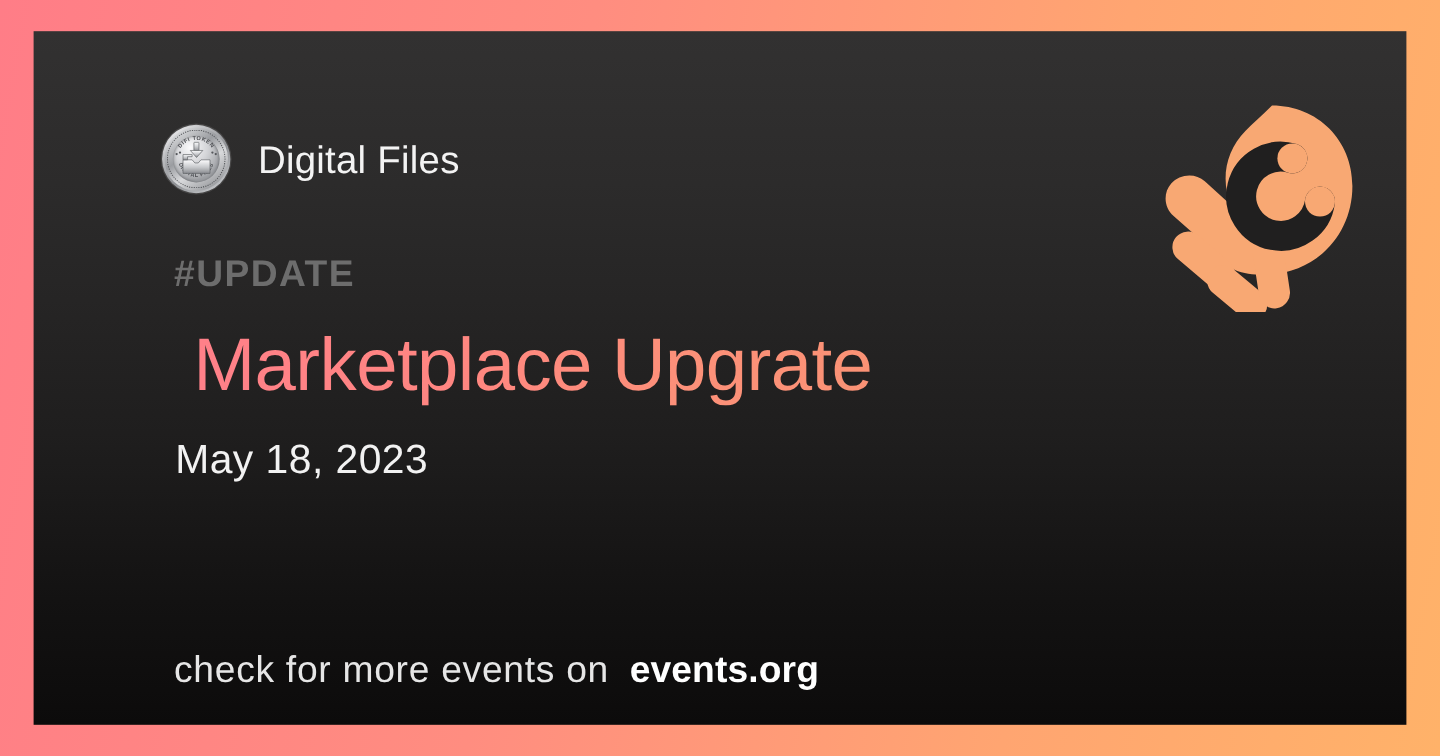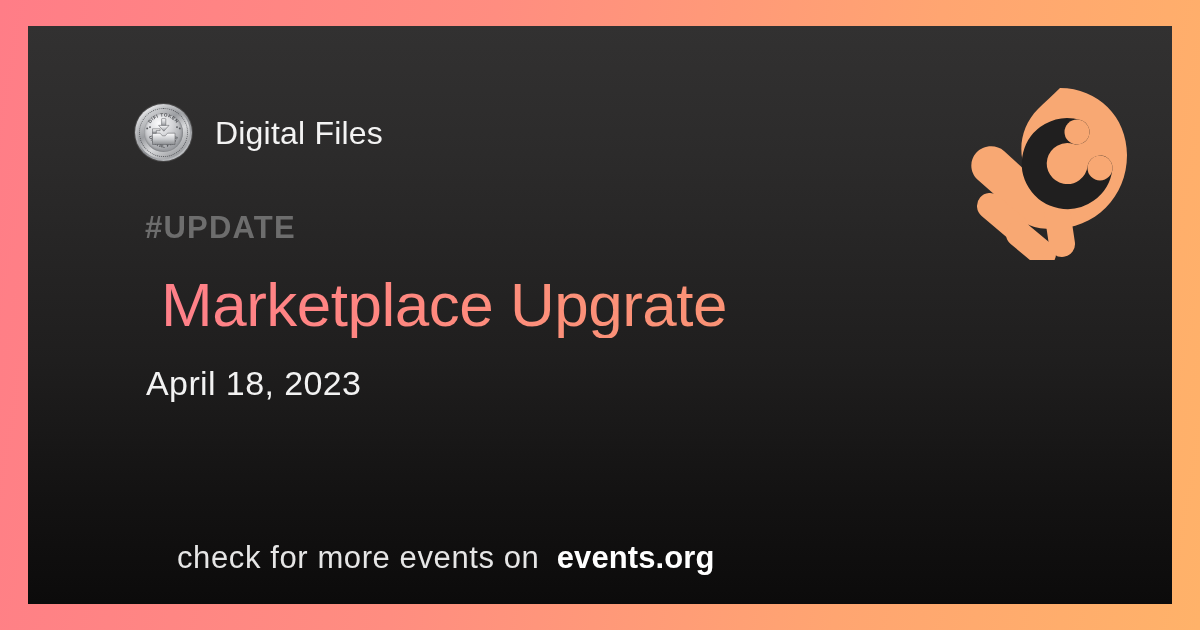--- a/index.html
+++ b/index.html
@@ -207,7 +207,7 @@
 
     <div class="headline">Marketplace Upgrate</div>
 
-    <div class="date">April 18, 2023</div>
+    <div class="date">May 18, 2023</div>
 
     <div class="footer">
       <span class="lead">check for more events on</span>

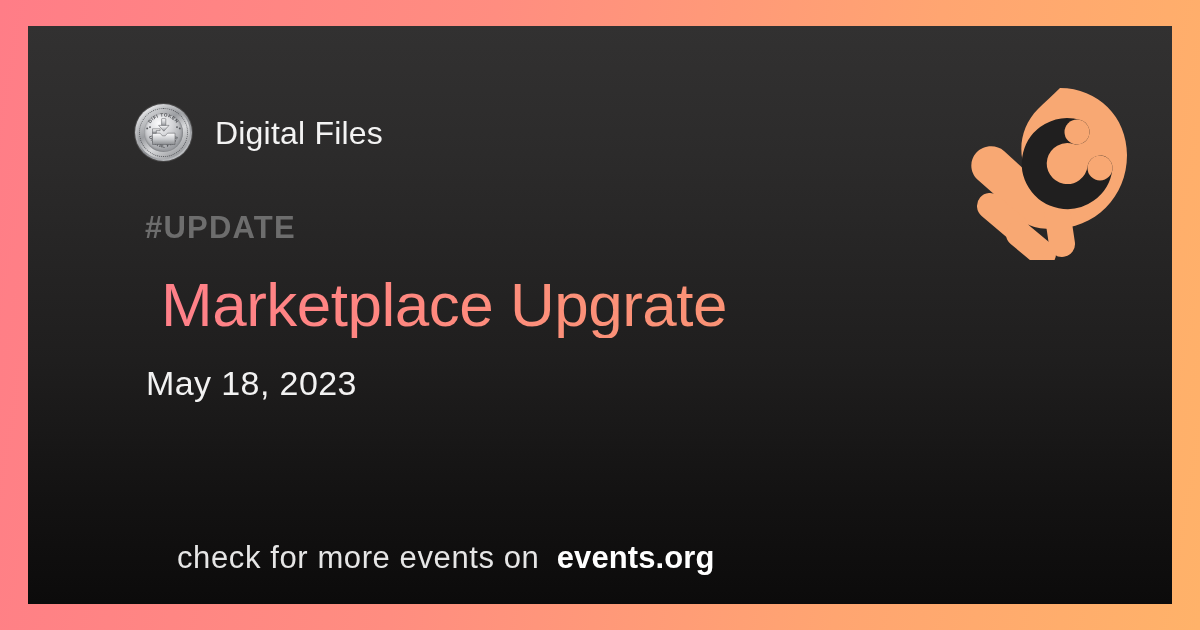--- a/index.html
+++ b/index.html
@@ -143,7 +143,6 @@
     font-weight: 300;
     letter-spacing: 0.6px;
     color: #e6e6e6;
-    margin-left: 32px;
   }
   .footer .site {
     font-weight: 700;

